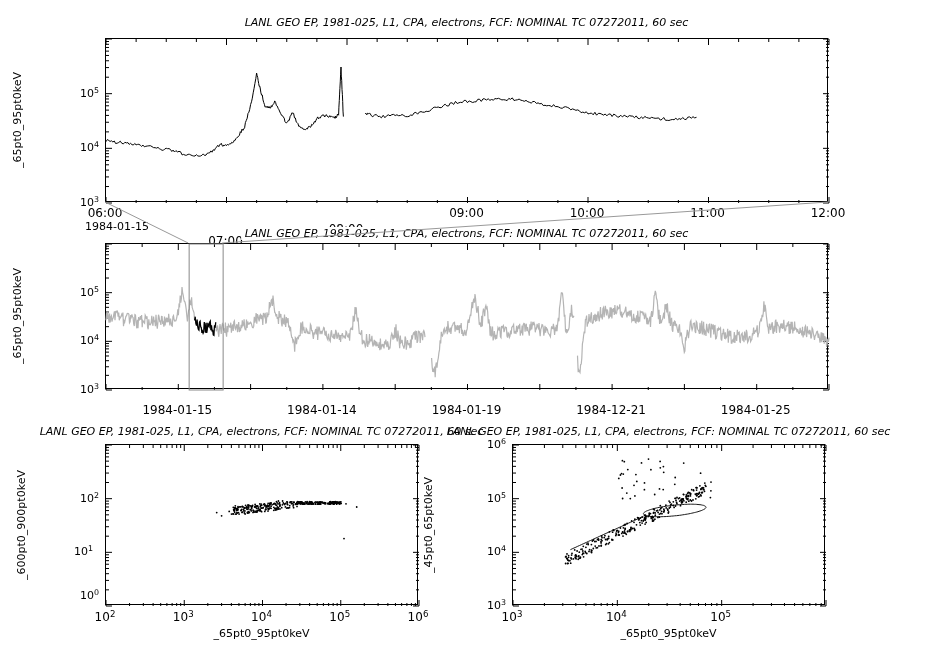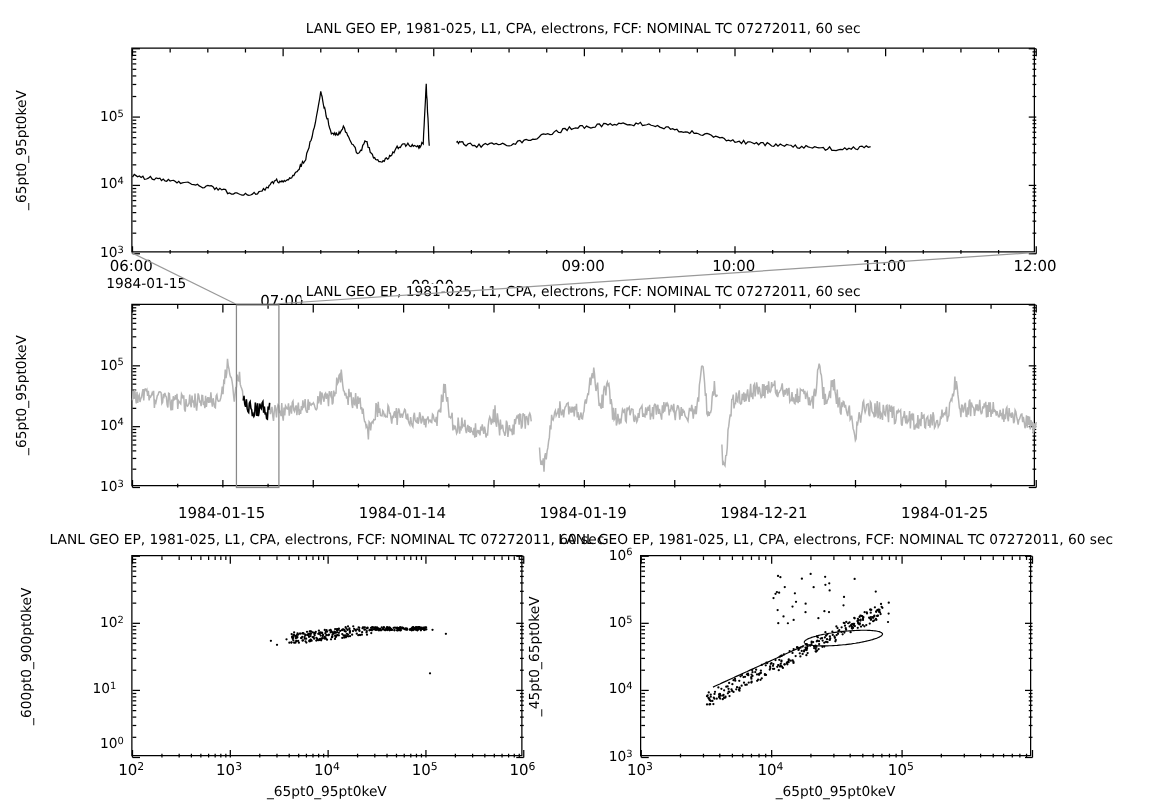--- a/index.html
+++ b/index.html
@@ -25,6 +25,7 @@
     text-align: right;
     white-space: nowrap;
     color: #000;
+    font-style: italic;
   }
   .axes {
     position: absolute;

